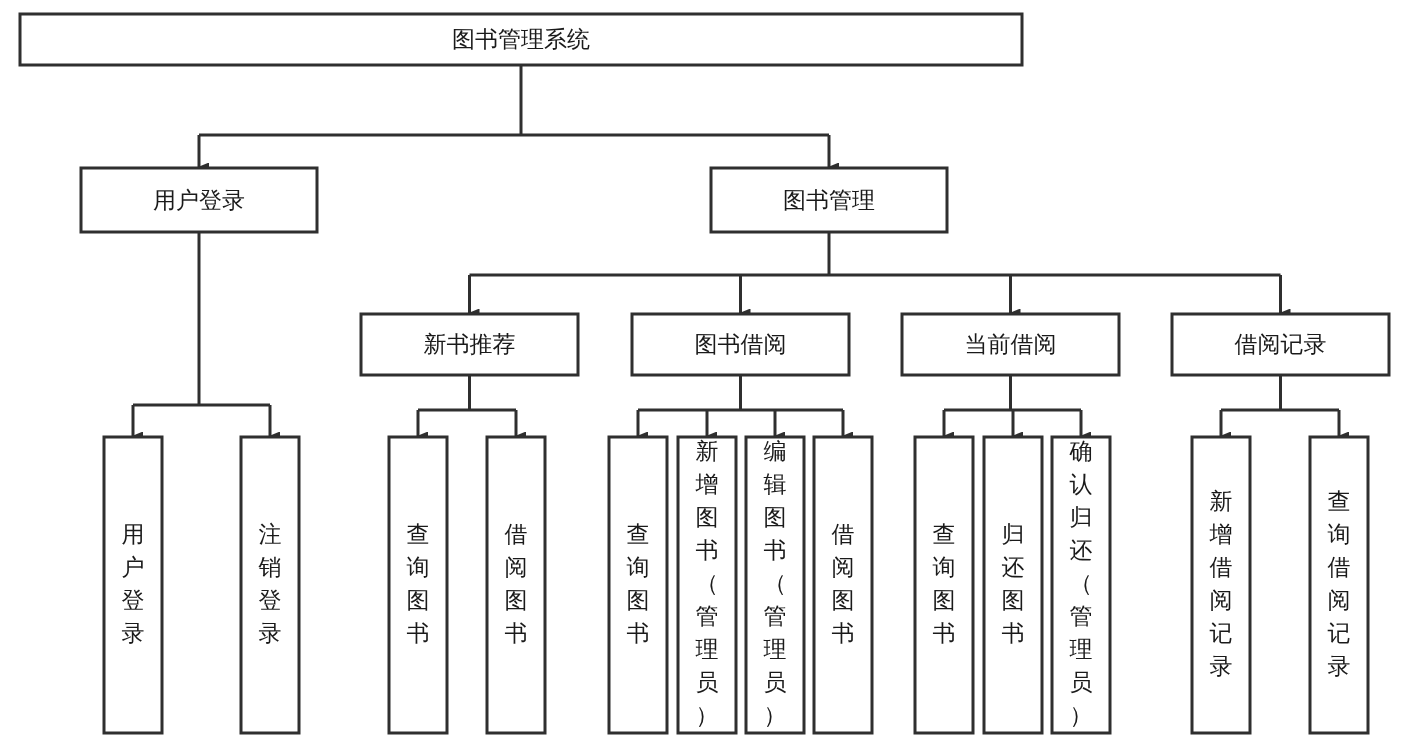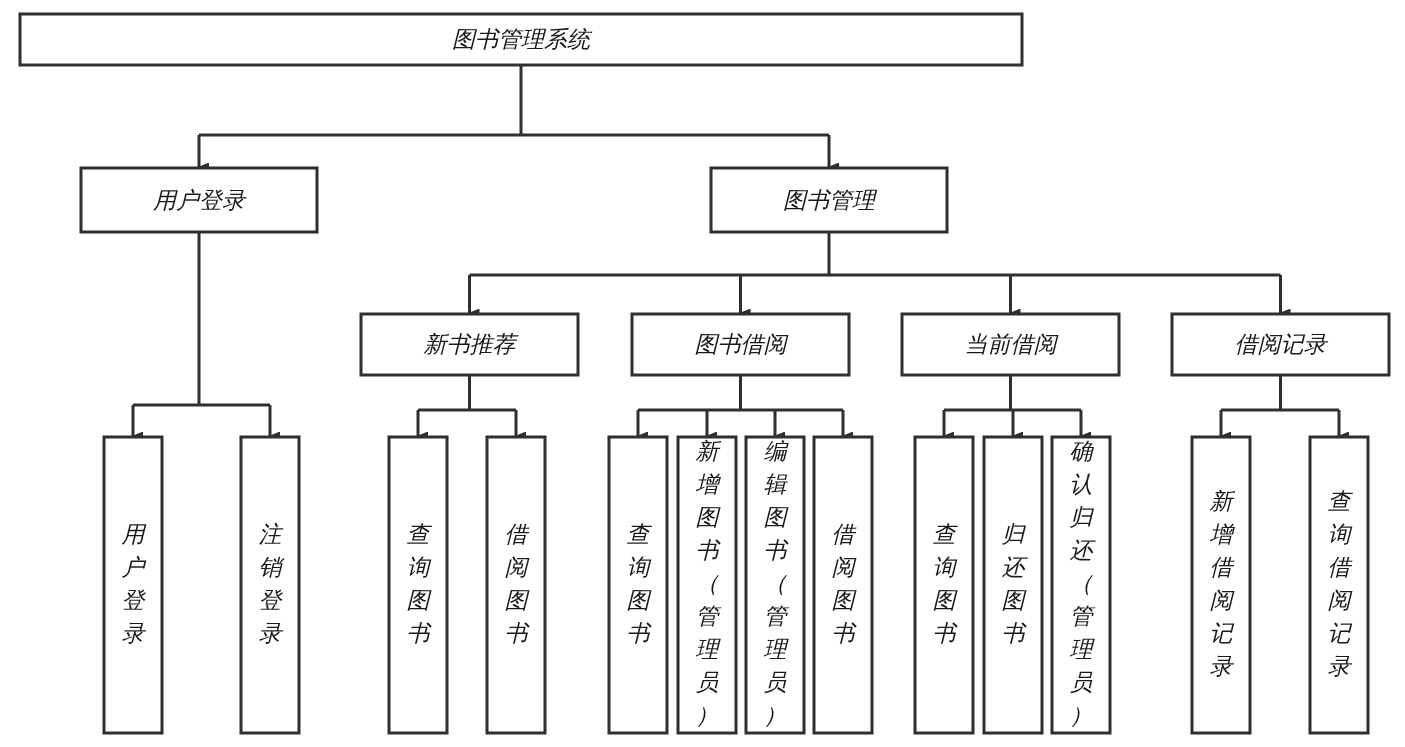--- a/index.html
+++ b/index.html
@@ -18,7 +18,6 @@
     width: 1405px;
     height: 554px;
     background: #ffffff;
-    font-style: italic;
   }
   svg.diagram {
     position: absolute;

